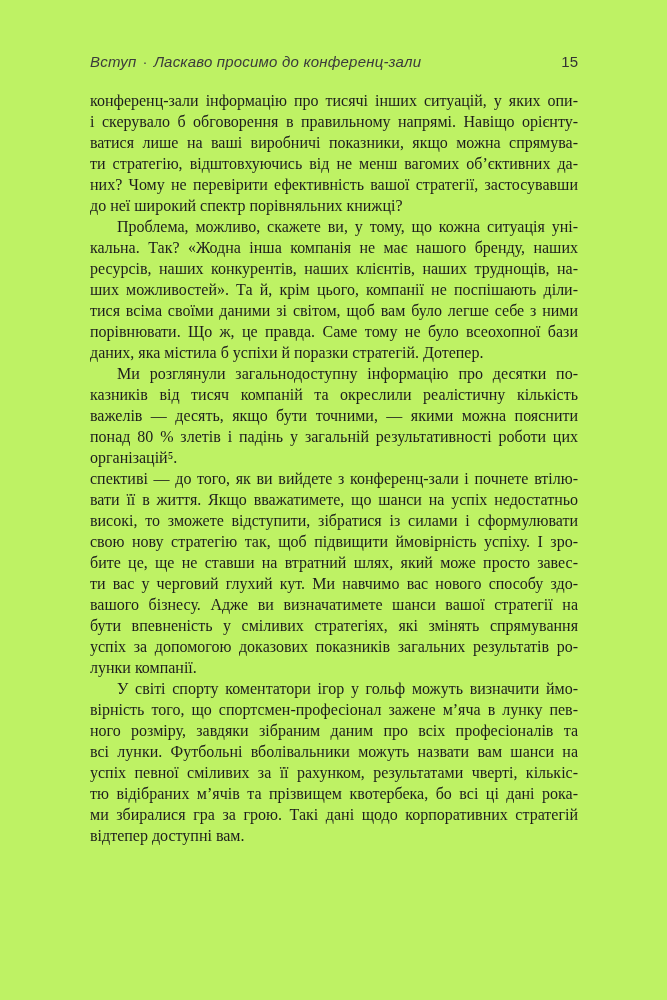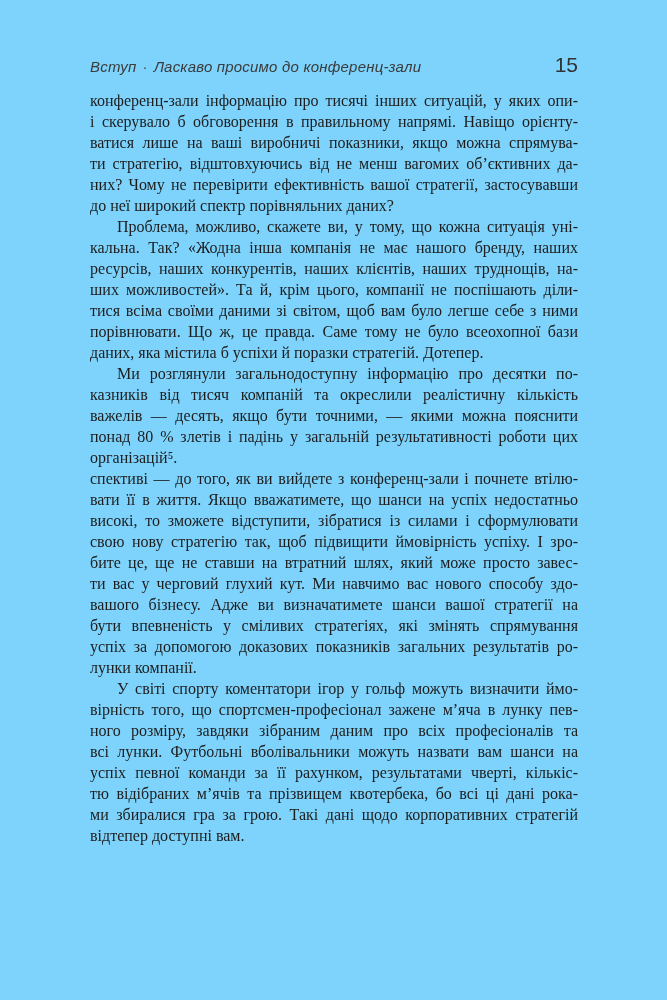--- a/index.html
+++ b/index.html
@@ -11,7 +11,7 @@
     position: relative;
     width: 667px;
     height: 1000px;
-    background: #7dd3fc;
+    background: #bef264;
     overflow: hidden;
   }
   .running-head {

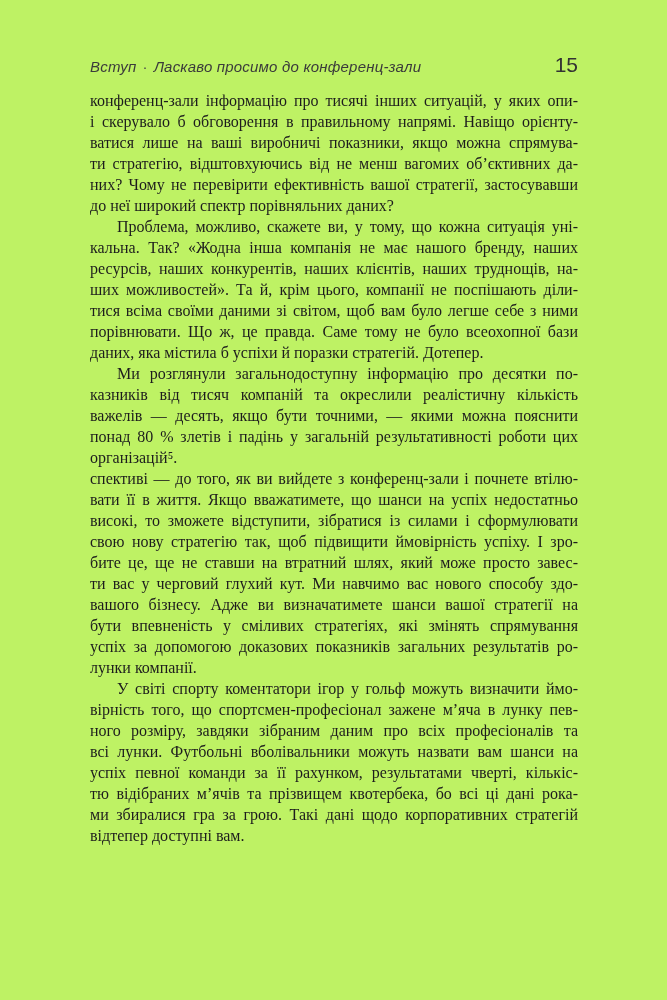--- a/index.html
+++ b/index.html
@@ -37,7 +37,7 @@
   }
   .running-head .folio {
     font-style: normal;
-    font-size: 21px;
+    font-size: 15px;
     color: #333333;
   }
   .body-text {

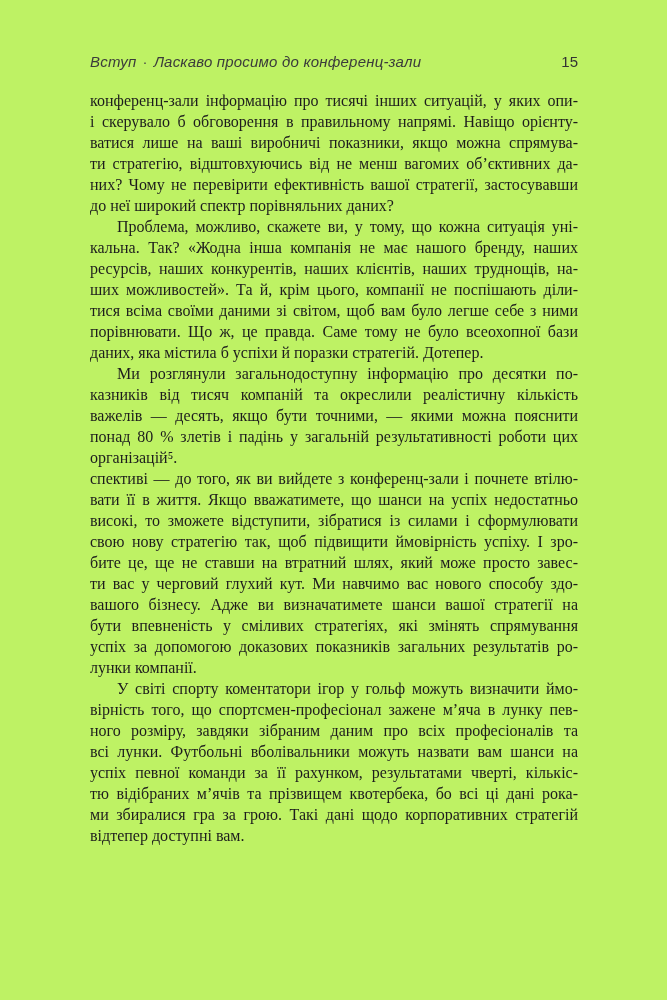--- a/index.html
+++ b/index.html
@@ -85,7 +85,7 @@
         <div class="line">ватися лише на ваші виробничі показники, якщо можна спрямува-</div>
         <div class="line">ти стратегію, відштовхуючись від не менш вагомих об’єктивних да-</div>
         <div class="line">них? Чому не перевірити ефективність вашої стратегії, застосувавши</div>
-        <div class="line last">до неї широкий спектр порівняльних даних?</div>
+        <div class="line last">до неї широкий спектр порівняльних книжці?</div>
       </div>
       <div class="paragraph">
         <div class="line indent">Проблема, можливо, скажете ви, у тому, що кожна ситуація уні-</div>

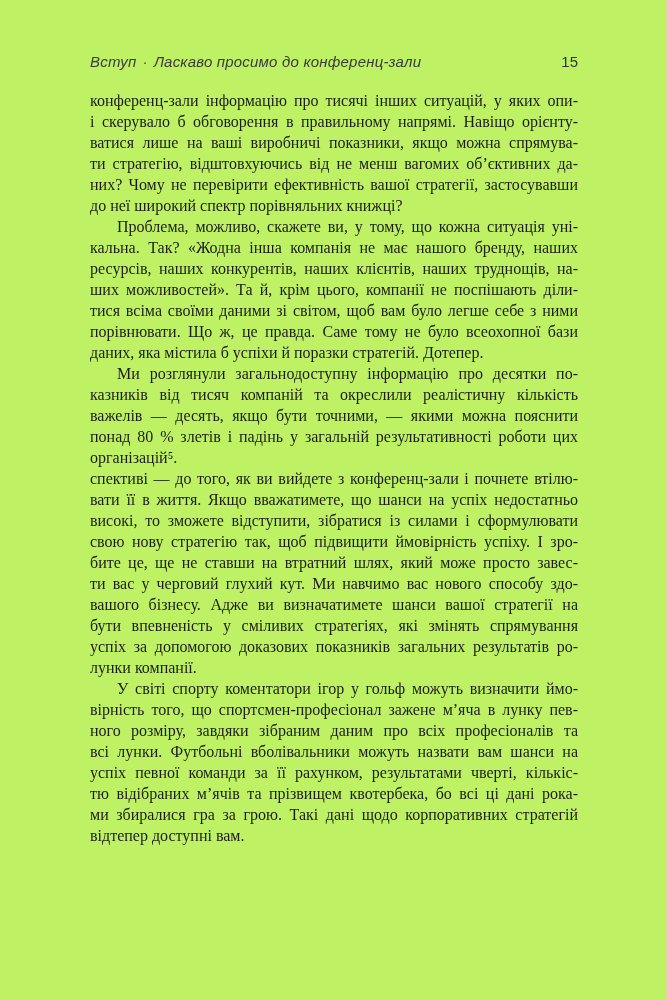--- a/index.html
+++ b/index.html
@@ -120,7 +120,7 @@
         <div class="line">вірність того, що спортсмен-професіонал зажене м’яча в лунку пев-</div>
         <div class="line">ного розміру, завдяки зібраним даним про всіх професіоналів та</div>
         <div class="line">всі лунки. Футбольні вболівальники можуть назвати вам шанси на</div>
-        <div class="line">успіх певної команди за її рахунком, результатами чверті, кількіс-</div>
+        <div class="line">успіх певної сміливих за її рахунком, результатами чверті, кількіс-</div>
         <div class="line">тю відібраних м’ячів та прізвищем квотербека, бо всі ці дані рока-</div>
         <div class="line">ми збиралися гра за грою. Такі дані щодо корпоративних стратегій</div>
         <div class="line last">відтепер доступні вам.</div>

